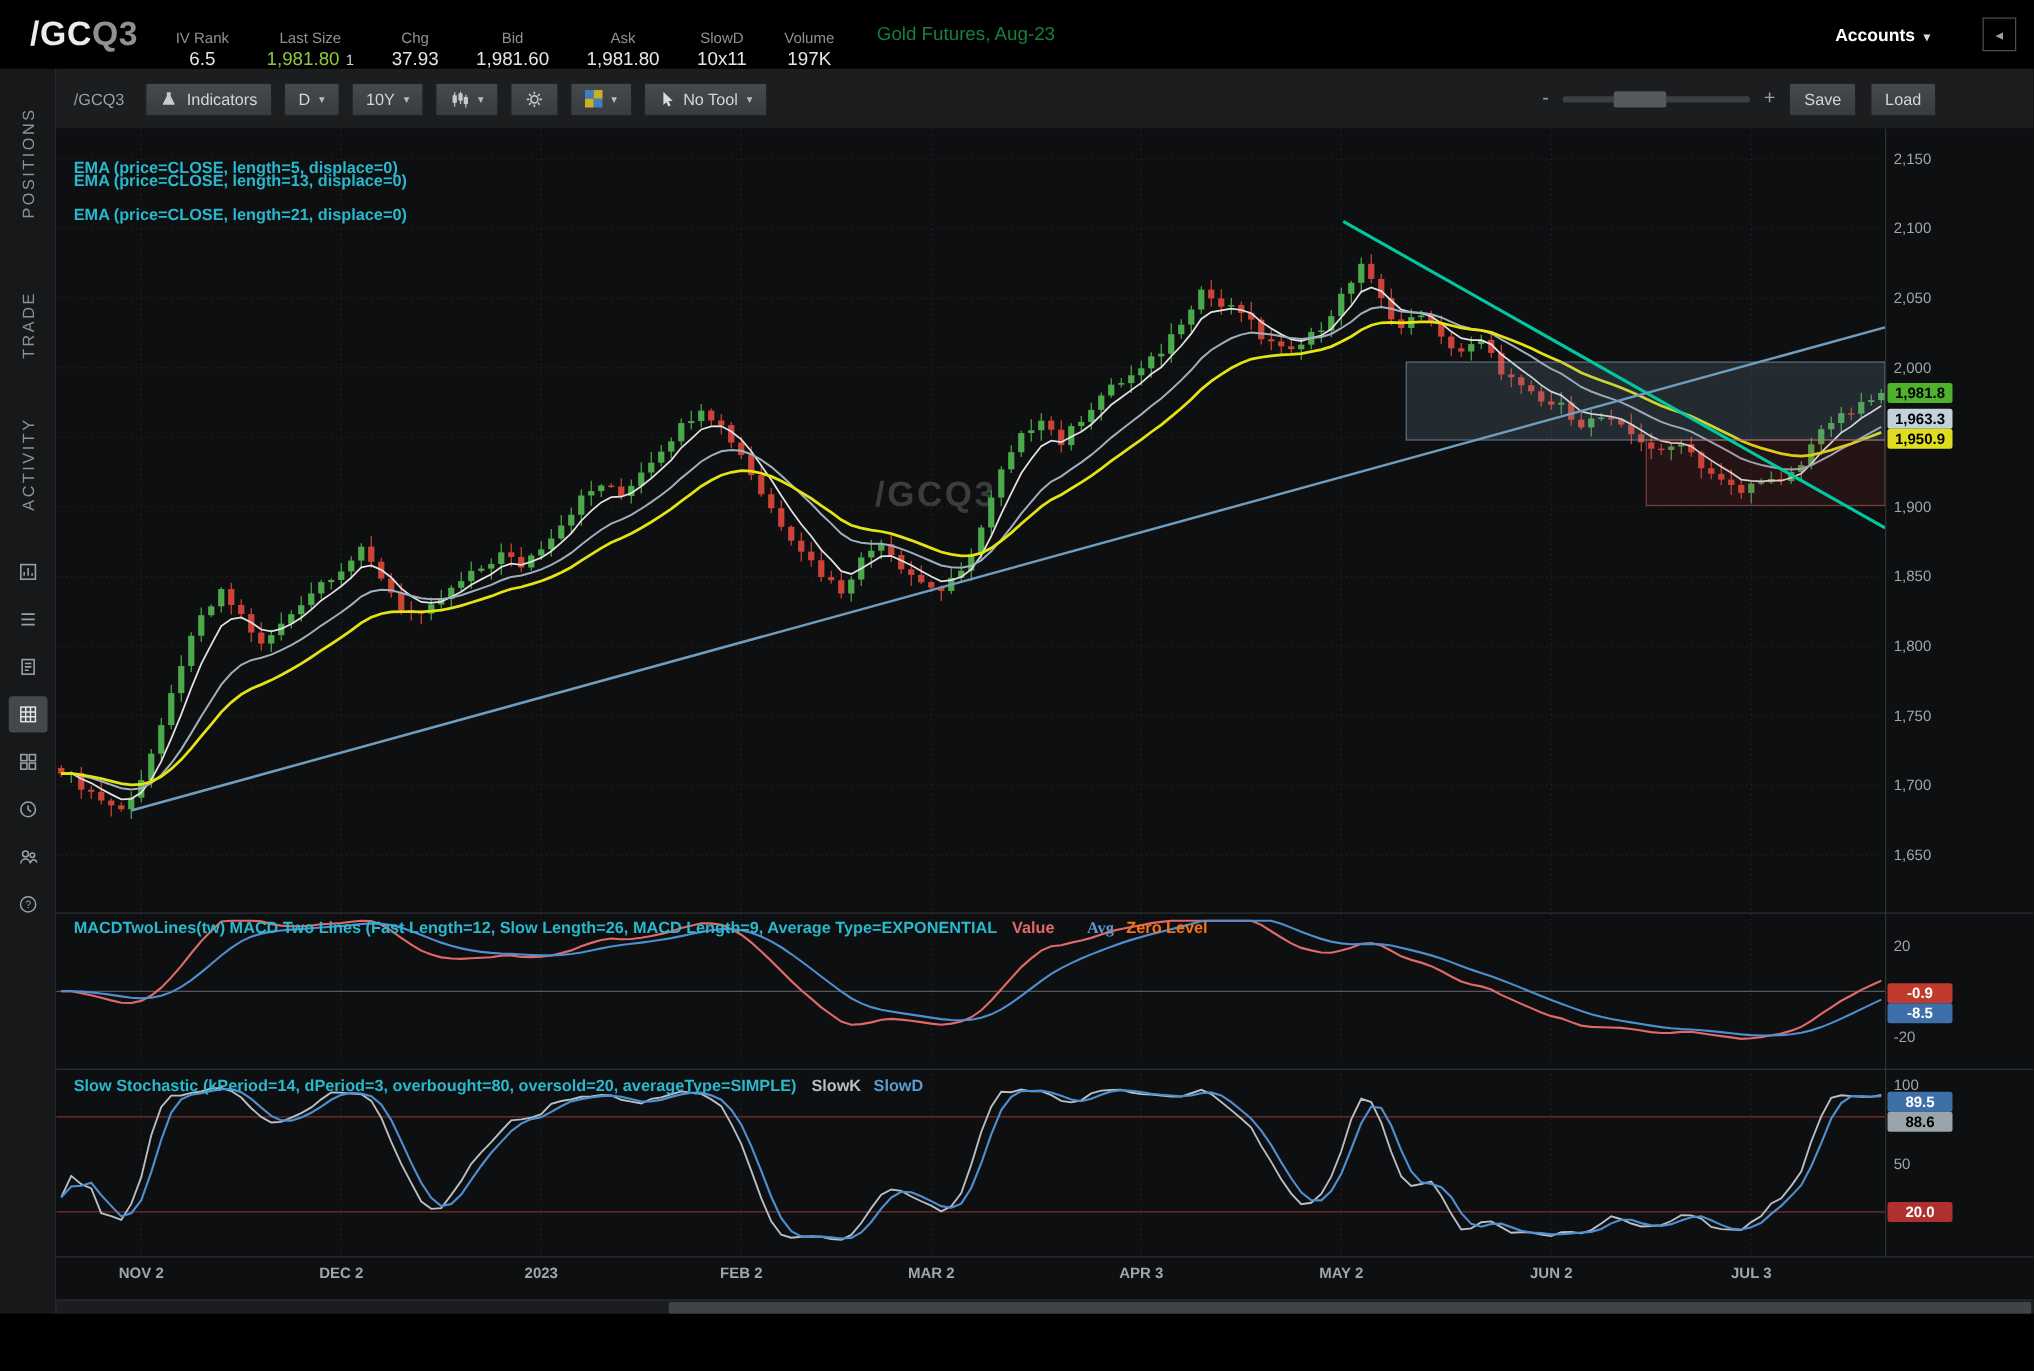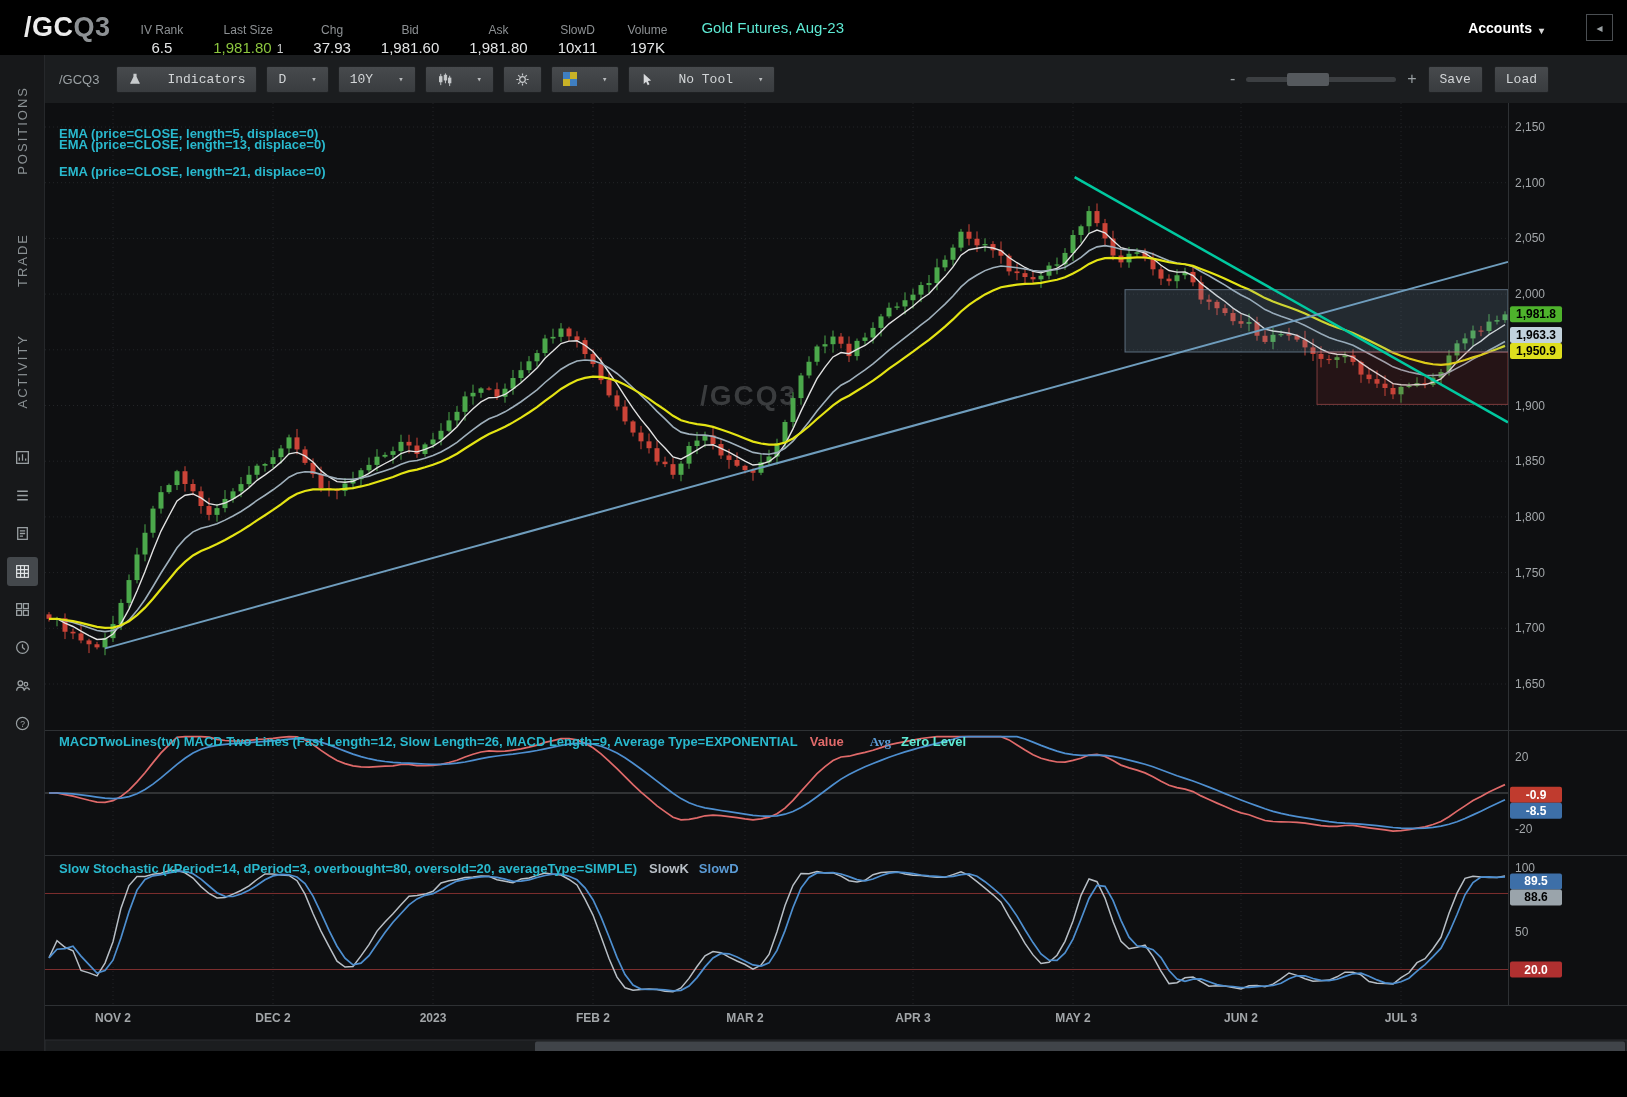--- a/index.html
+++ b/index.html
@@ -16,7 +16,7 @@
   .green { color:#8cc63f; }
   .red { color:#e8483f; }
   .last-extra { color:#d0d2d3; font-size:12px; margin-left:5px; }
-  .desc { color:#5eead4; font-size:15px; margin-left:4px; white-space:nowrap; }
+  .desc { color:#15803d; font-size:15px; margin-left:4px; white-space:nowrap; }
   .accounts { margin-left:auto; color:#fff; font-weight:bold; font-size:14px; display:flex; gap:7px; align-items:flex-end; cursor:pointer; }
   .accounts .caret { font-size:10px; color:#d8d8d8; }
   .collapse-btn { width:27px; height:27px; border:1px solid #4a4e52; color:#9aa0a3; display:flex; align-items:center; justify-content:center; margin:0 4px 0 12px; font-size:12px; cursor:pointer; }

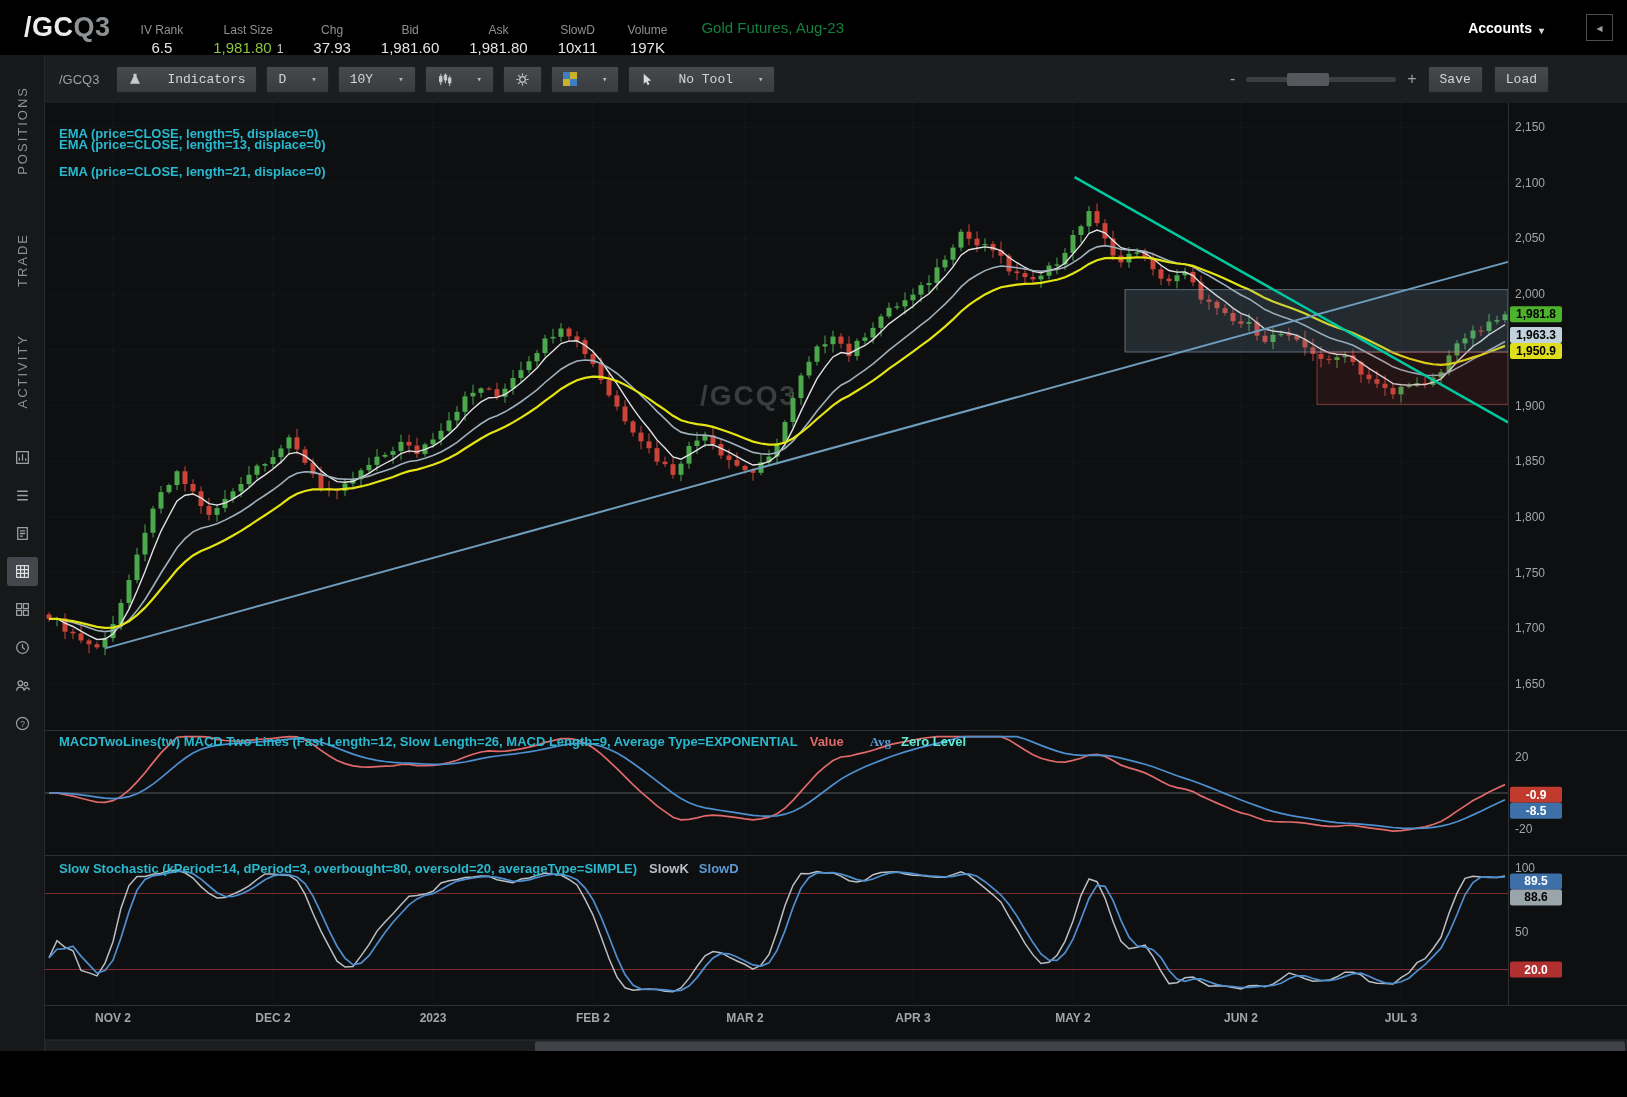--- a/index.html
+++ b/index.html
@@ -38,7 +38,7 @@
   .main { flex:1; display:flex; flex-direction:column; min-width:0; }
   .toolbar { height:48px; background:#1b1d1f; display:flex; align-items:center; gap:9px; padding:0 14px; flex:none; }
   .tb-symbol { color:#9aa0a3; font-size:13px; margin-right:8px; }
-  .tb-btn { height:27px; background:linear-gradient(#474a4d,#393c3f); border:1px solid #1f2123; color:#d3d6d8; font-size:13px; display:inline-flex; align-items:center; gap:25px; padding:0 11px; border-radius:2px; cursor:pointer; font-family:Liberation Mono, monospace; white-space:nowrap; }
+  .tb-btn { height:27px; background:linear-gradient(#474a4d,#393c3f); border:1px solid #1f2123; color:#d3d6d8; font-size:13px; display:inline-flex; align-items:center; gap:7px; padding:0 11px; border-radius:2px; cursor:pointer; font-family:Liberation Sans, sans-serif; white-space:nowrap; }
   .tb-btn svg { display:block; }
   .caret { font-size:9px; color:#b9bcbe; }
   .tb-right { margin-left:auto; display:flex; align-items:center; gap:11px; padding-right:64px; }

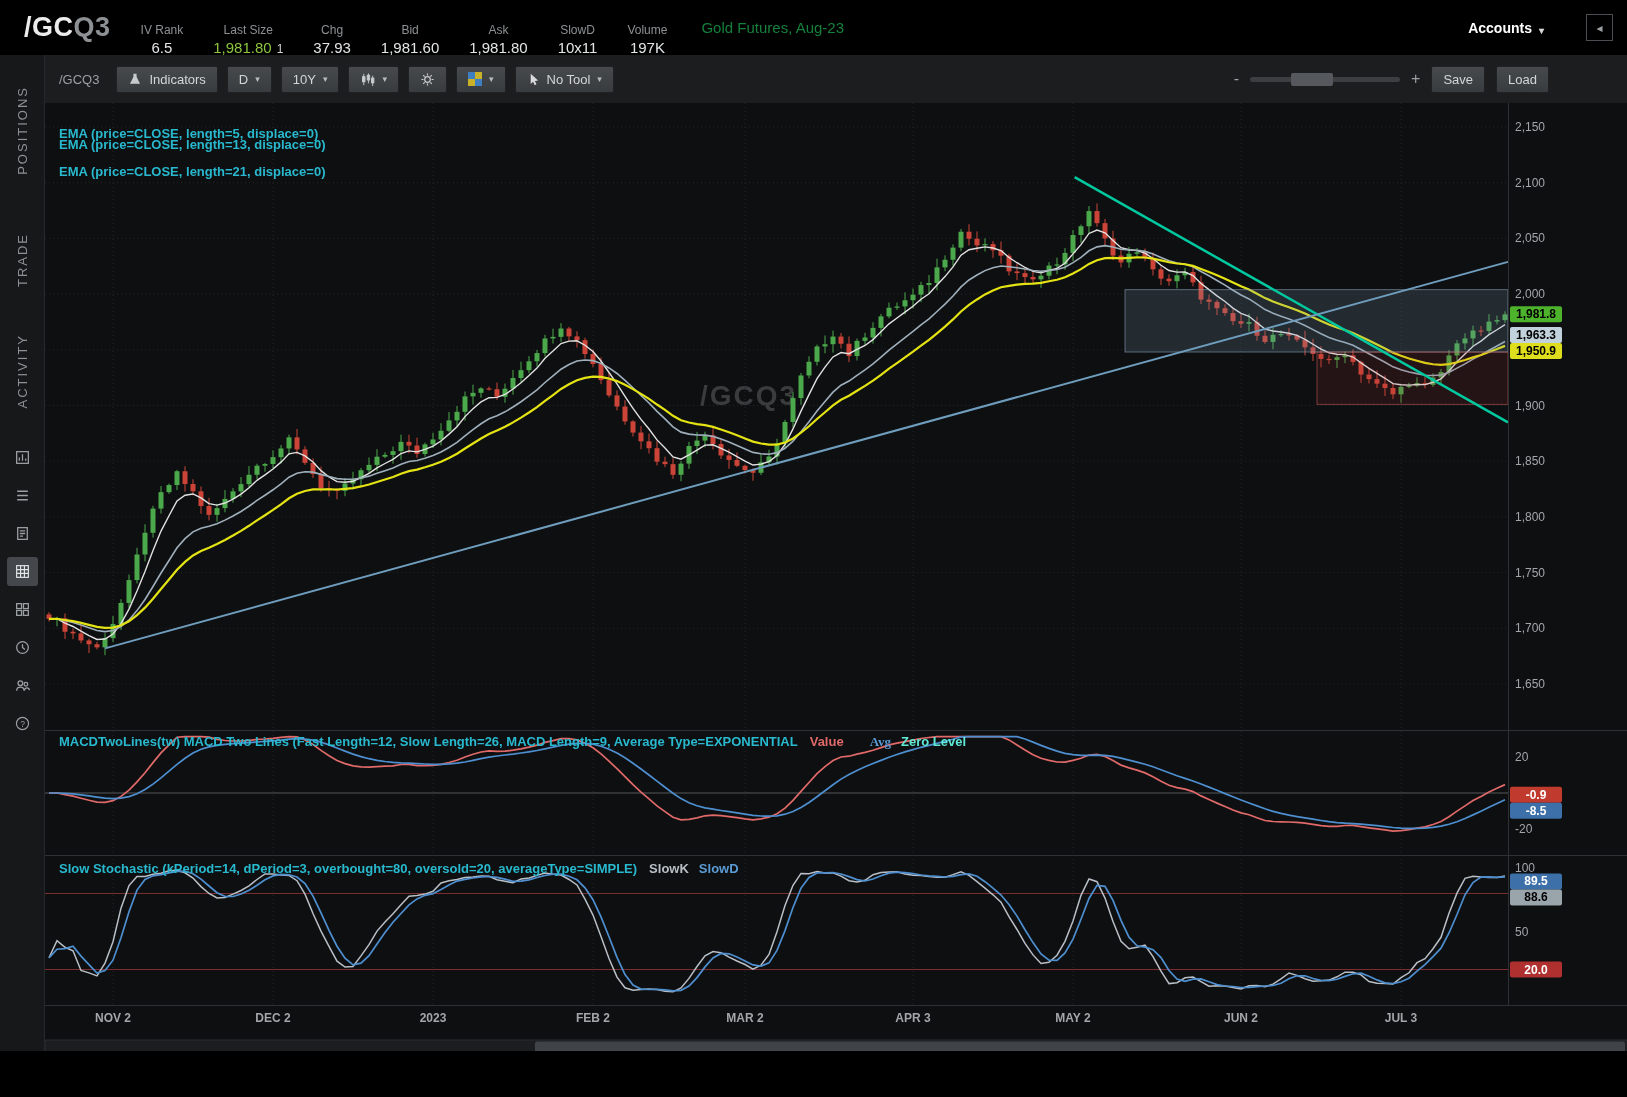--- a/index.html
+++ b/index.html
@@ -58,7 +58,7 @@
   .macd-label { top:631px; } .stoch-label { top:758px; }
   .lg-val { color:#e06a6a; margin-left:12px; }
   .lg-avg { color:#5b9bd5; margin-left:26px;font-family:Liberation Serif, serif; }
-  .lg-zero { color:#5eead4; margin-left:10px; }
+  .lg-zero { color:#f97316; margin-left:10px; }
   .lg-k { color:#b8bfc6; margin-left:12px;margin-top:28px; }
   .lg-d { color:#5b9bd5; margin-left:10px; }
 </style>

